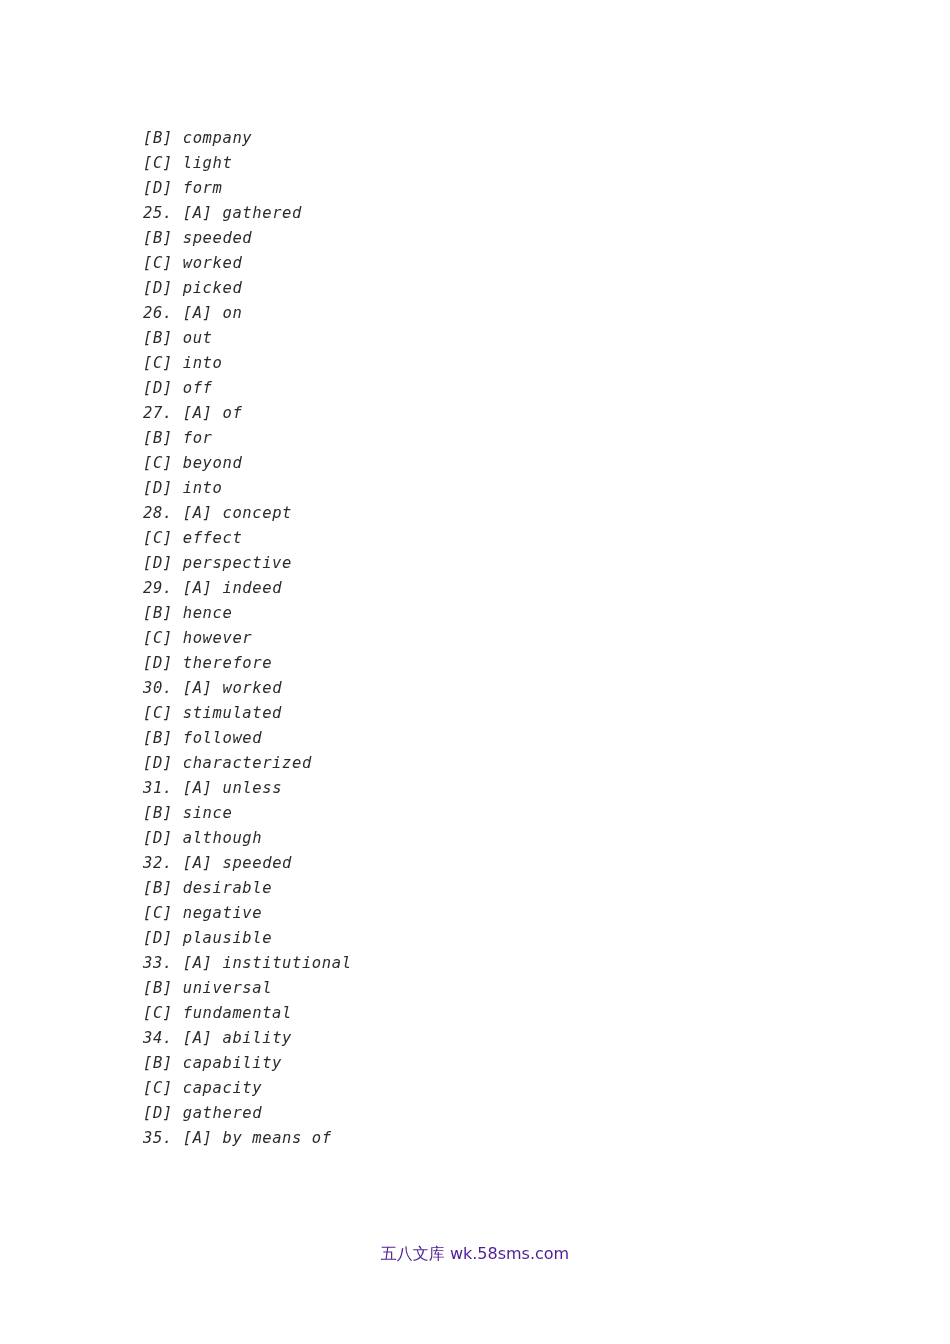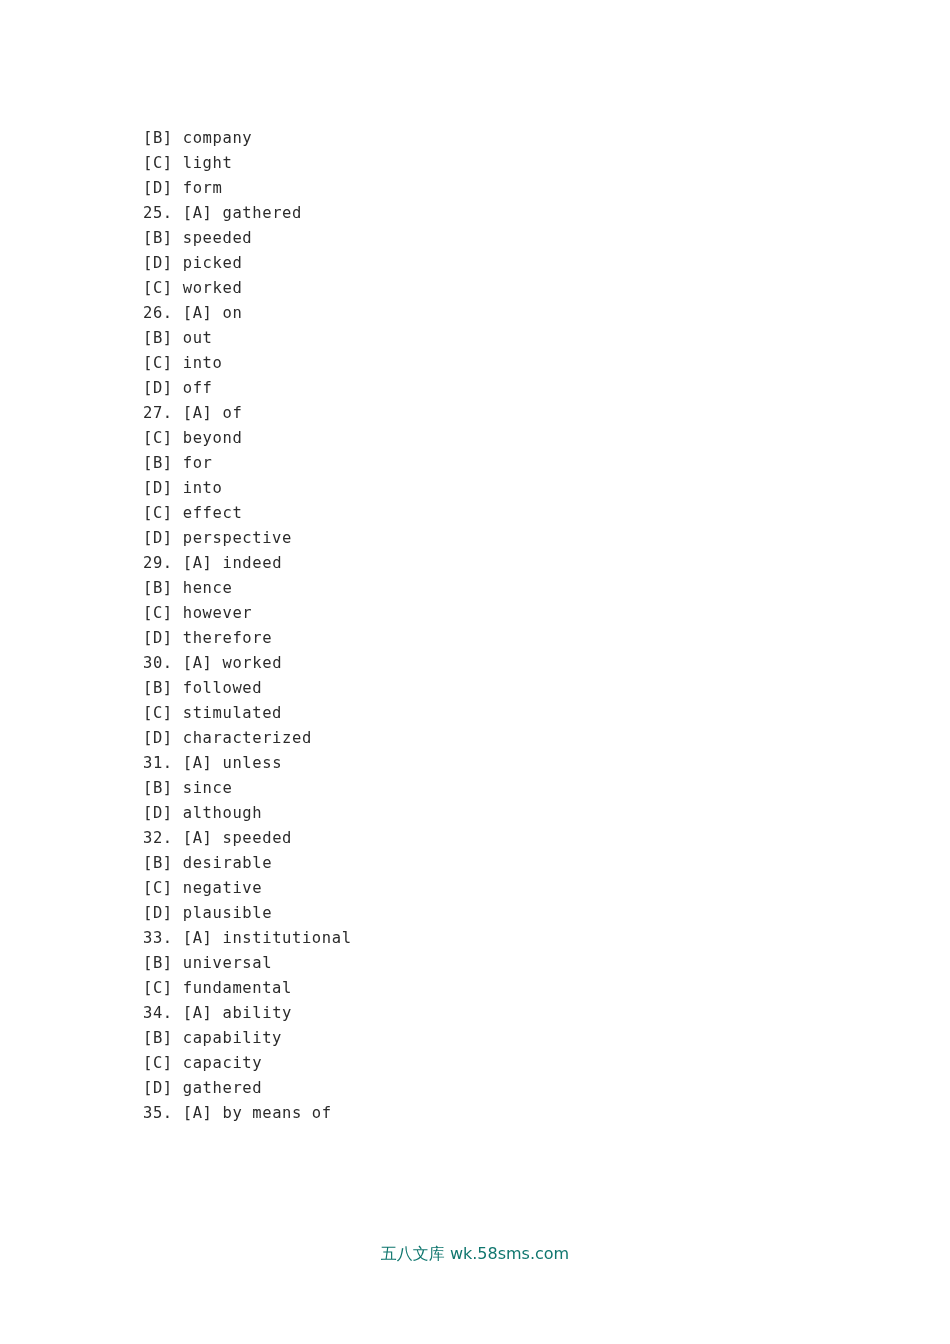--- a/index.html
+++ b/index.html
@@ -26,6 +26,7 @@
     left: 143px;
     top: 126px;
     width: 700px;
+    font-style: italic;
   }
 
   .opt-line {

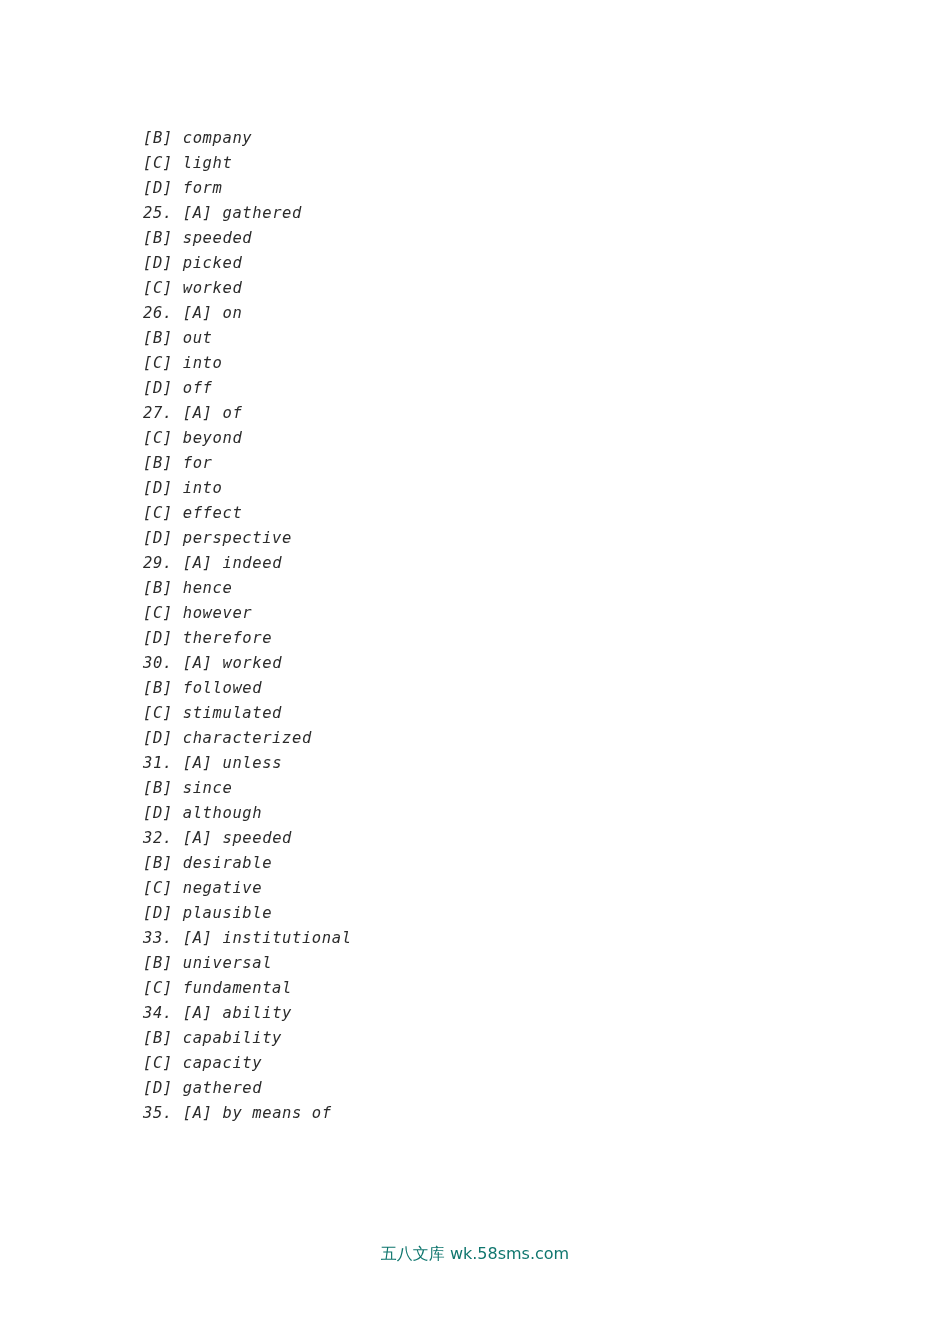--- a/index.html
+++ b/index.html
@@ -75,8 +75,8 @@
       <div class="opt-line"><span class="num"></span><span class="tag">[D]</span> <span class="word">form</span></div>
       <div class="opt-line"><span class="num">25.</span> <span class="tag">[A]</span> <span class="word">gathered</span></div>
       <div class="opt-line"><span class="num"></span><span class="tag">[B]</span> <span class="word">speeded</span></div>
+      <div class="opt-line"><span class="num"></span><span class="tag">[C]</span> <span class="word">worked</span></div>
       <div class="opt-line"><span class="num"></span><span class="tag">[D]</span> <span class="word">picked</span></div>
-      <div class="opt-line"><span class="num"></span><span class="tag">[C]</span> <span class="word">worked</span></div>
       <div class="opt-line"><span class="num">26.</span> <span class="tag">[A]</span> <span class="word">on</span></div>
       <div class="opt-line"><span class="num"></span><span class="tag">[B]</span> <span class="word">out</span></div>
       <div class="opt-line"><span class="num"></span><span class="tag">[C]</span> <span class="word">into</span></div>

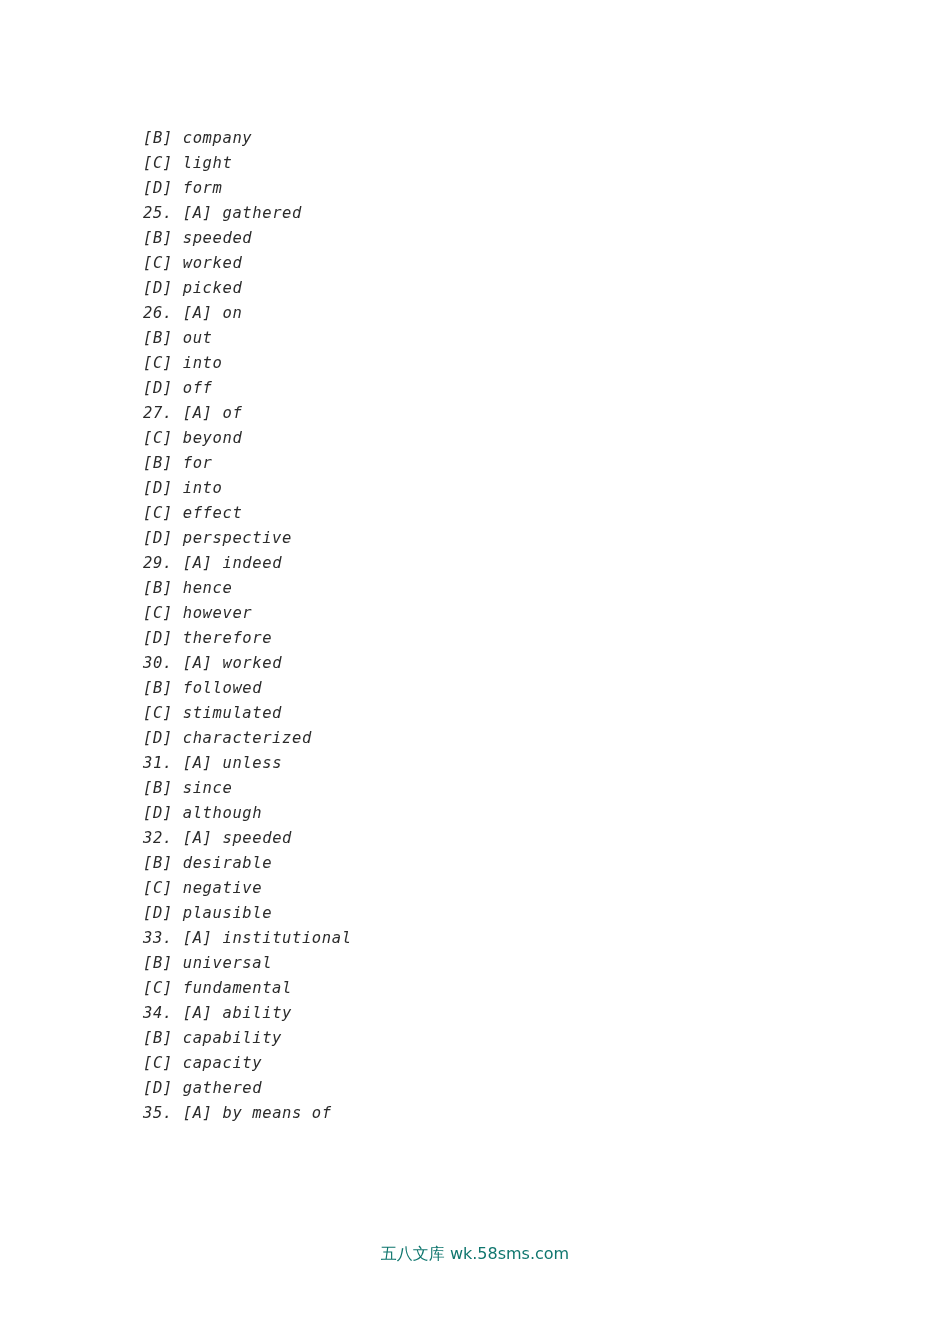--- a/index.html
+++ b/index.html
@@ -82,8 +82,8 @@
       <div class="opt-line"><span class="num"></span><span class="tag">[C]</span> <span class="word">into</span></div>
       <div class="opt-line"><span class="num"></span><span class="tag">[D]</span> <span class="word">off</span></div>
       <div class="opt-line"><span class="num">27.</span> <span class="tag">[A]</span> <span class="word">of</span></div>
+      <div class="opt-line"><span class="num"></span><span class="tag">[B]</span> <span class="word">for</span></div>
       <div class="opt-line"><span class="num"></span><span class="tag">[C]</span> <span class="word">beyond</span></div>
-      <div class="opt-line"><span class="num"></span><span class="tag">[B]</span> <span class="word">for</span></div>
       <div class="opt-line"><span class="num"></span><span class="tag">[D]</span> <span class="word">into</span></div>
       <div class="opt-line"><span class="num"></span><span class="tag">[C]</span> <span class="word">effect</span></div>
       <div class="opt-line"><span class="num"></span><span class="tag">[D]</span> <span class="word">perspective</span></div>

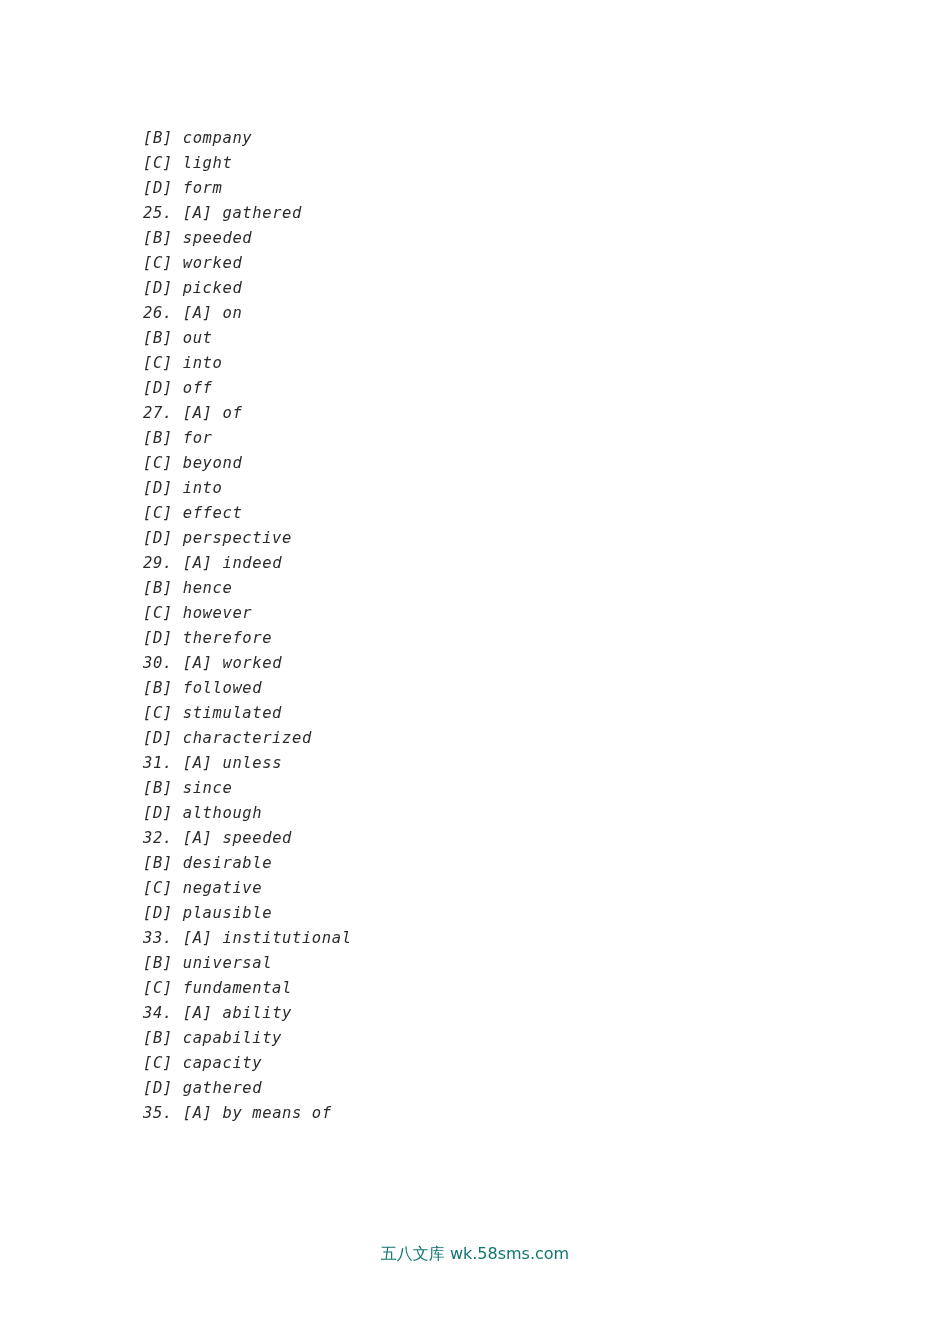--- a/index.html
+++ b/index.html
@@ -85,6 +85,7 @@
       <div class="opt-line"><span class="num"></span><span class="tag">[B]</span> <span class="word">for</span></div>
       <div class="opt-line"><span class="num"></span><span class="tag">[C]</span> <span class="word">beyond</span></div>
       <div class="opt-line"><span class="num"></span><span class="tag">[D]</span> <span class="word">into</span></div>
+      <div class="opt-line"><span class="num">28.</span> <span class="tag">[A]</span> <span class="word">concept</span></div>
       <div class="opt-line"><span class="num"></span><span class="tag">[C]</span> <span class="word">effect</span></div>
       <div class="opt-line"><span class="num"></span><span class="tag">[D]</span> <span class="word">perspective</span></div>
       <div class="opt-line"><span class="num">29.</span> <span class="tag">[A]</span> <span class="word">indeed</span></div>

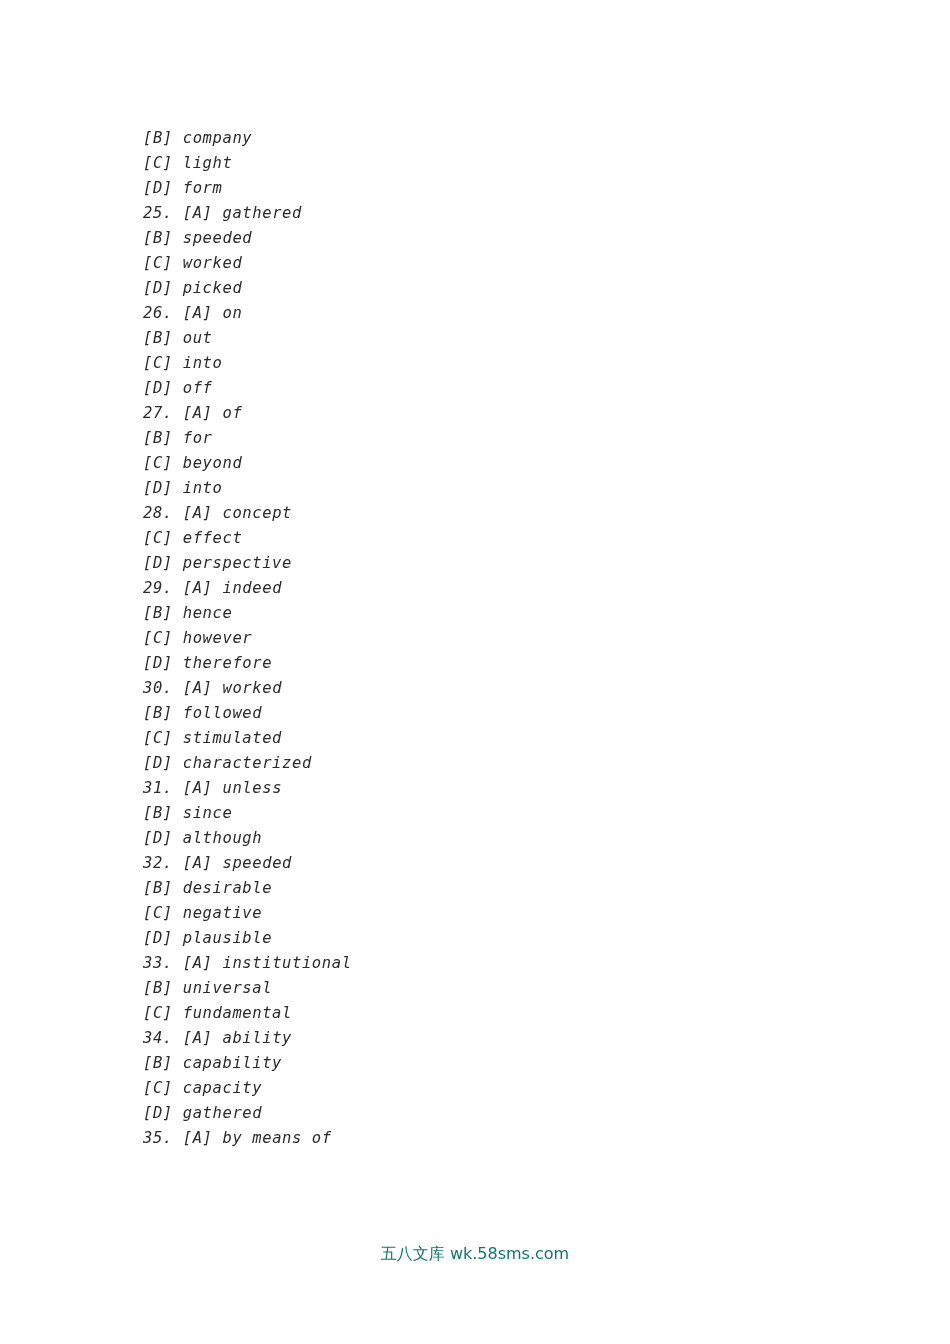--- a/index.html
+++ b/index.html
@@ -93,8 +93,8 @@
       <div class="opt-line"><span class="num"></span><span class="tag">[C]</span> <span class="word">however</span></div>
       <div class="opt-line"><span class="num"></span><span class="tag">[D]</span> <span class="word">therefore</span></div>
       <div class="opt-line"><span class="num">30.</span> <span class="tag">[A]</span> <span class="word">worked</span></div>
+      <div class="opt-line"><span class="num"></span><span class="tag">[C]</span> <span class="word">stimulated</span></div>
       <div class="opt-line"><span class="num"></span><span class="tag">[B]</span> <span class="word">followed</span></div>
-      <div class="opt-line"><span class="num"></span><span class="tag">[C]</span> <span class="word">stimulated</span></div>
       <div class="opt-line"><span class="num"></span><span class="tag">[D]</span> <span class="word">characterized</span></div>
       <div class="opt-line"><span class="num">31.</span> <span class="tag">[A]</span> <span class="word">unless</span></div>
       <div class="opt-line"><span class="num"></span><span class="tag">[B]</span> <span class="word">since</span></div>

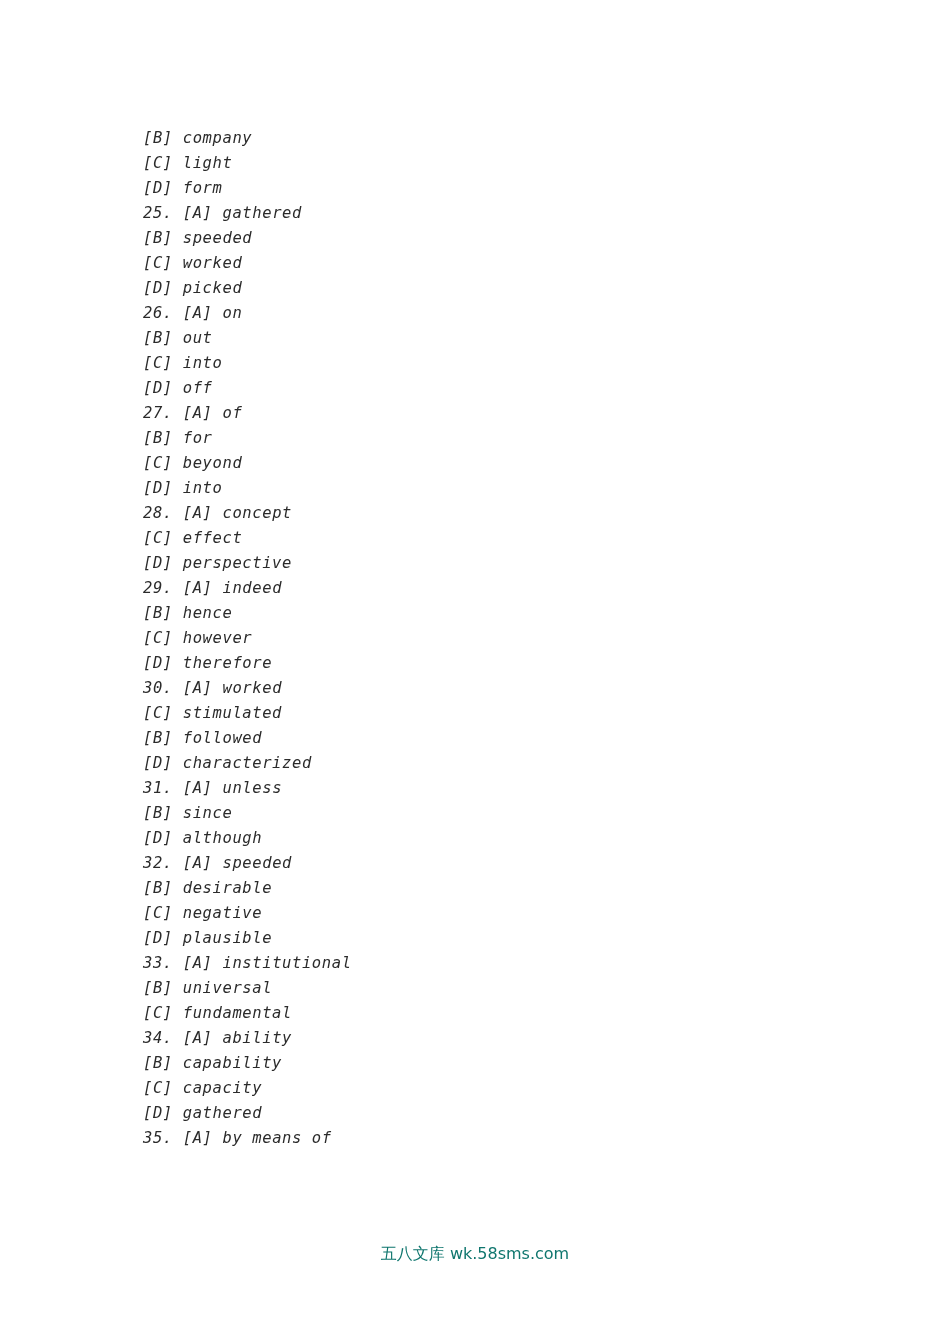--- a/index.html
+++ b/index.html
@@ -59,7 +59,7 @@
     text-align: center;
     font-size: 16px;
     line-height: 22px;
-    color: #0f766e;
+    color: #4c1d95;
     font-family: "DejaVu Sans", "Liberation Sans", sans-serif;
     white-space: pre;
   }

